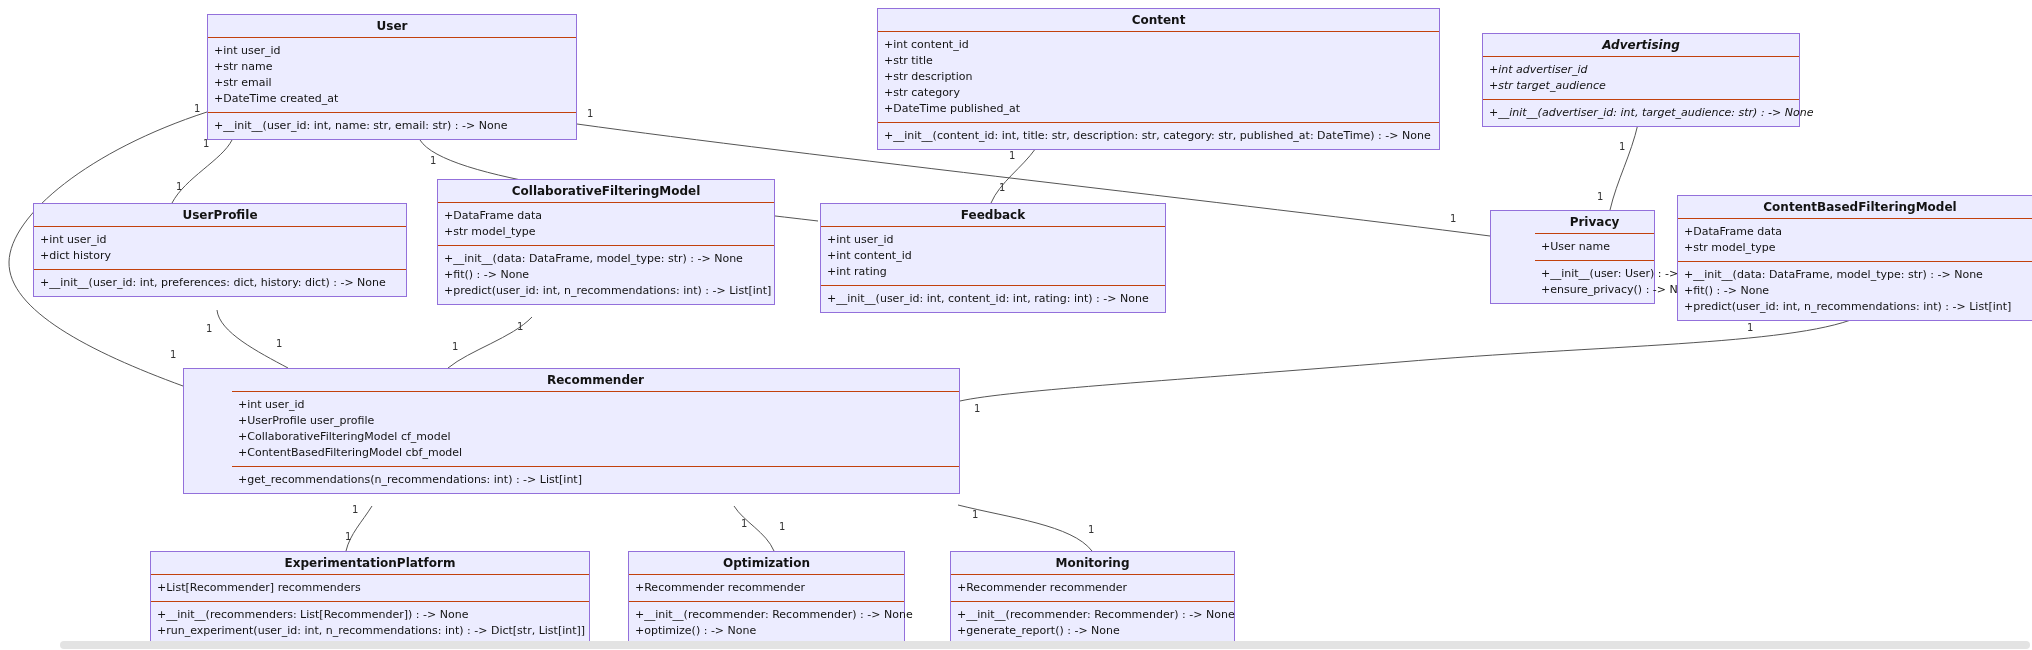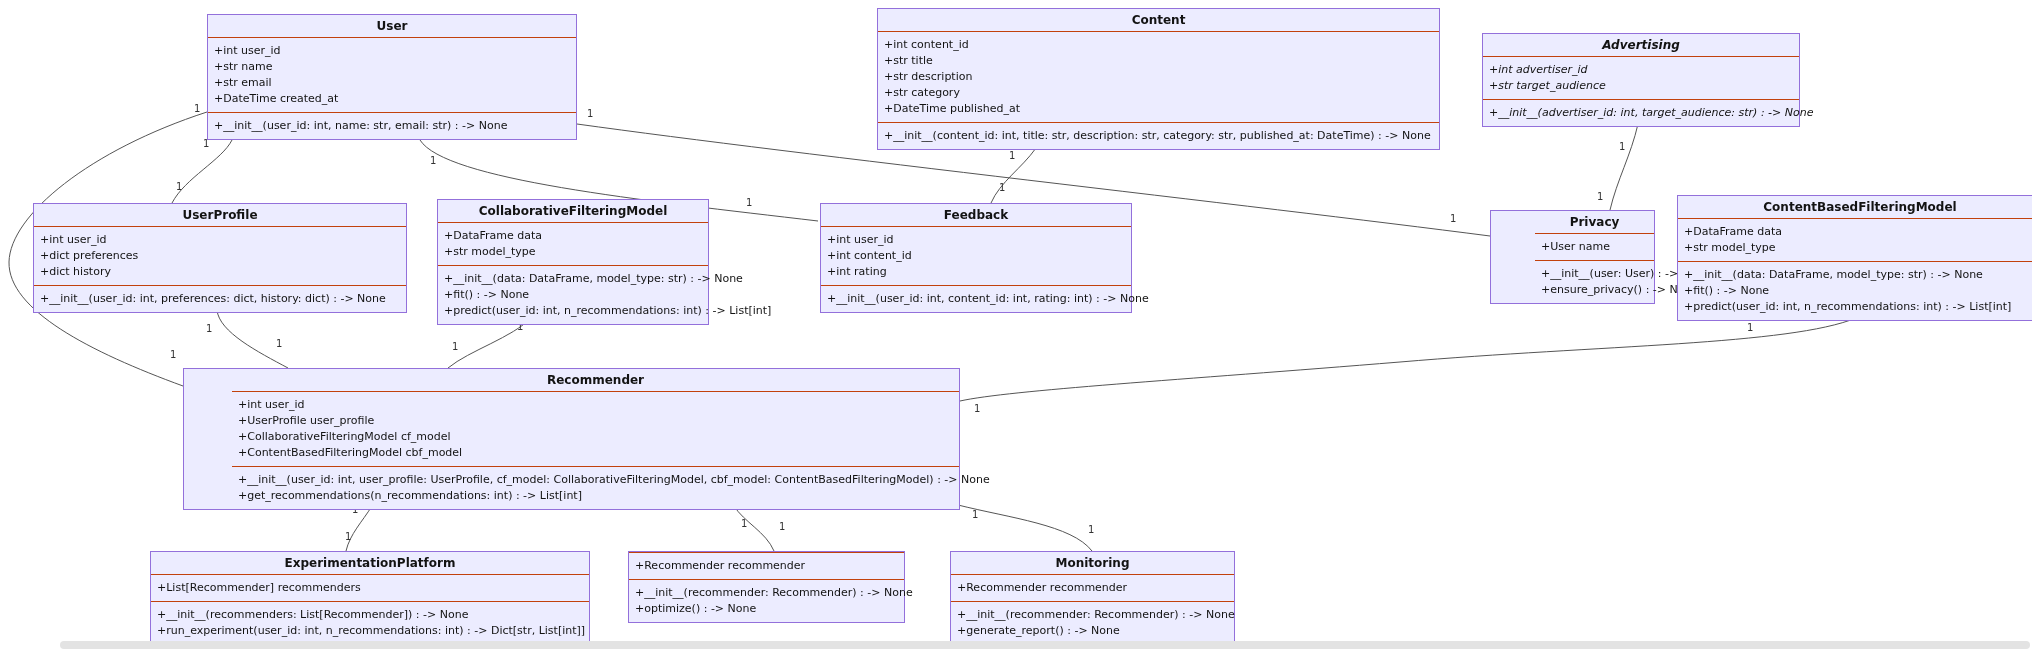--- a/index.html
+++ b/index.html
@@ -114,7 +114,7 @@
           <div class="uml-row">+__init__(user_id: int, preferences: dict, history: dict) : -&gt; None</div>
         </div>
       </div>
-      <div class="uml-class" style="left: 437px; top: 199px; width: 272px;">
+      <div class="uml-class" style="left: 437px; top: 179px; width: 338px;">
         <div class="uml-title">CollaborativeFilteringModel</div>
         <div class="uml-section">
           <div class="uml-row">+DataFrame data</div>

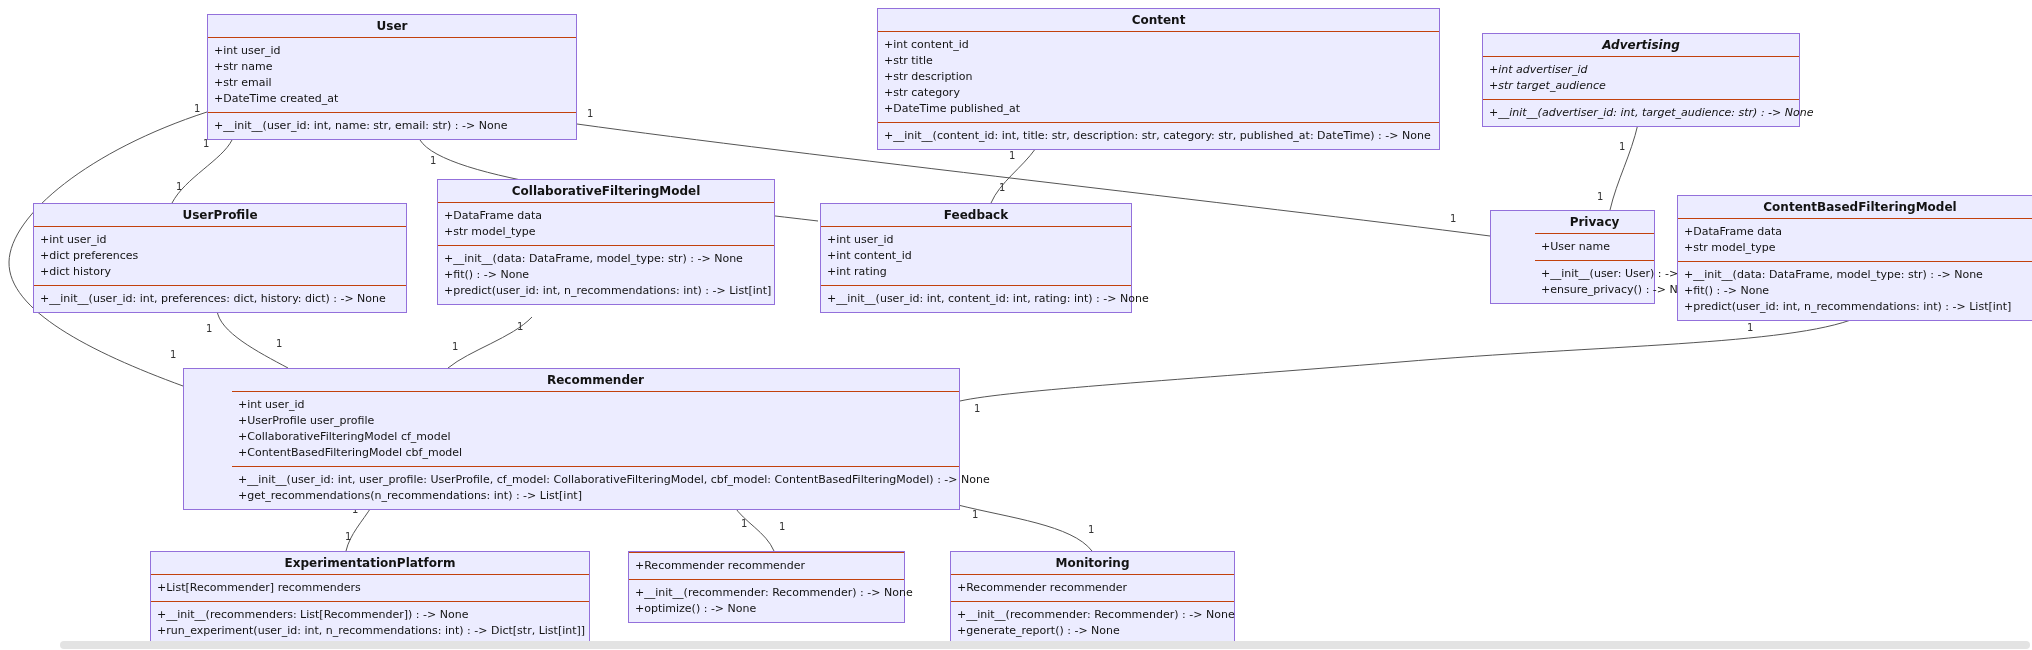--- a/index.html
+++ b/index.html
@@ -126,7 +126,7 @@
           <div class="uml-row">+predict(user_id: int, n_recommendations: int) : -&gt; List[int]</div>
         </div>
       </div>
-      <div class="uml-class" style="left: 820px; top: 203px; width: 312px;">
+      <div class="uml-class" style="left: 820px; top: 203px; width: 346px;">
         <div class="uml-title">Feedback</div>
         <div class="uml-section">
           <div class="uml-row">+int user_id</div>

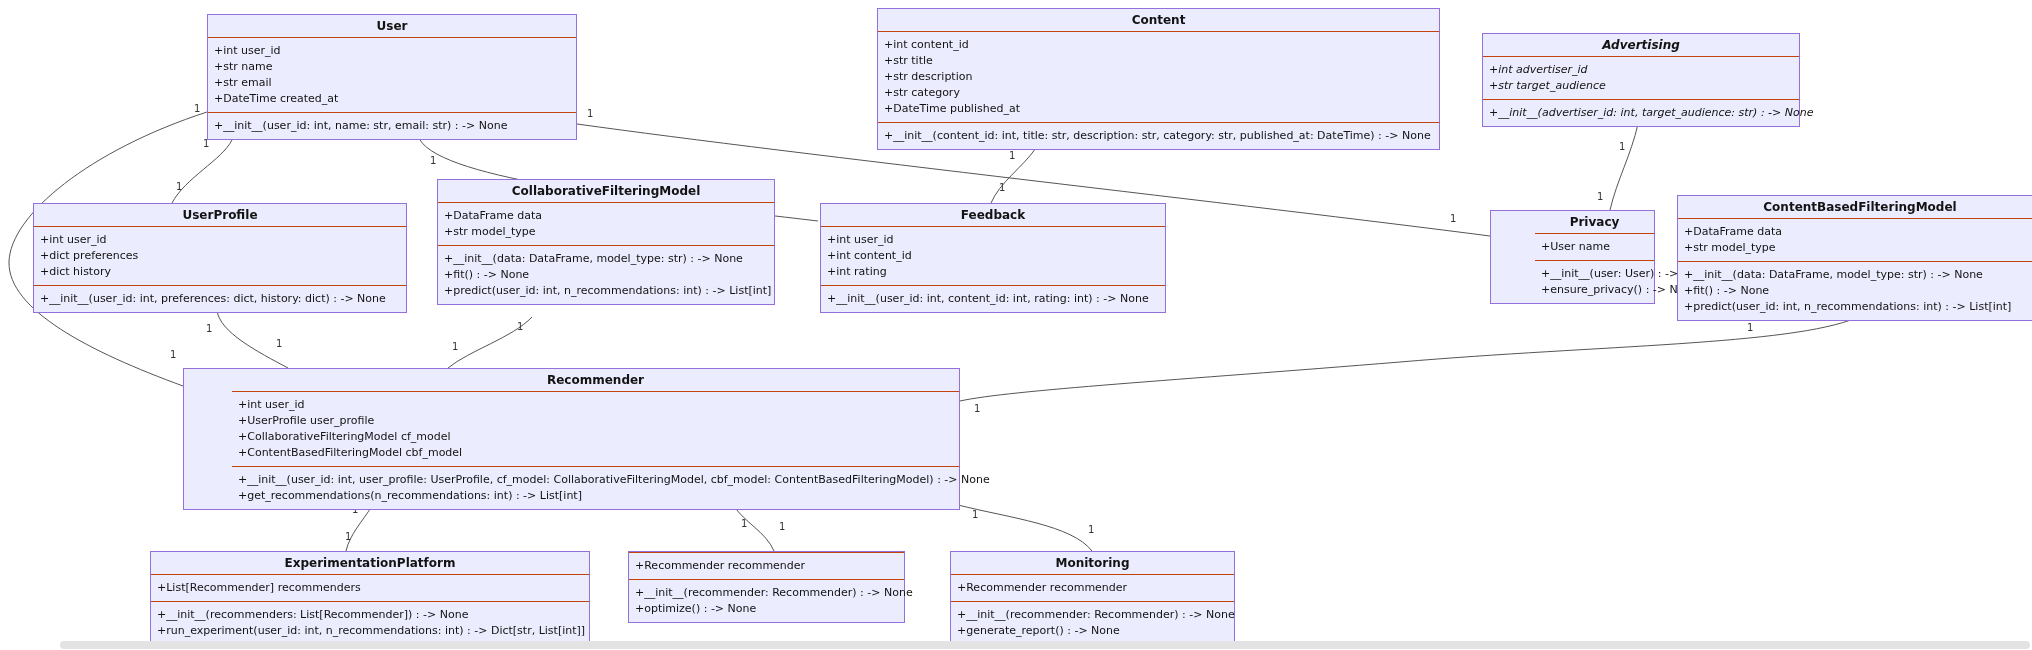--- a/index.html
+++ b/index.html
@@ -107,7 +107,6 @@
         <div class="uml-title">UserProfile</div>
         <div class="uml-section">
           <div class="uml-row">+int user_id</div>
-          <div class="uml-row">+dict preferences</div>
           <div class="uml-row">+dict history</div>
         </div>
         <div class="uml-section">

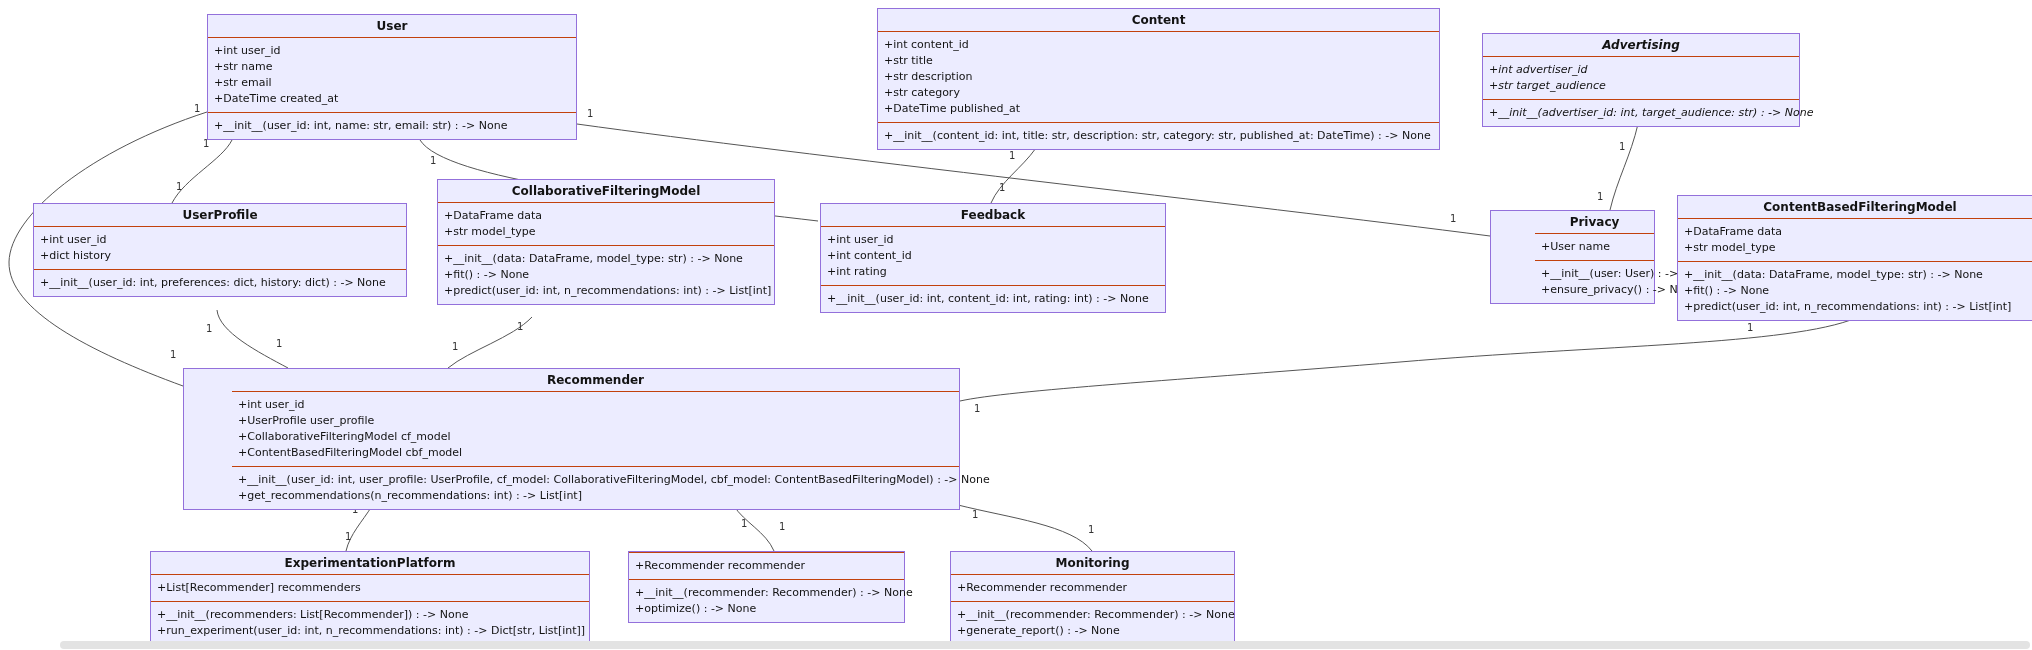--- a/index.html
+++ b/index.html
@@ -167,7 +167,6 @@
           <div class="uml-row">+ContentBasedFilteringModel cbf_model</div>
         </div>
         <div class="uml-section">
-          <div class="uml-row">+__init__(user_id: int, user_profile: UserProfile, cf_model: CollaborativeFilteringModel, cbf_model: ContentBasedFilteringModel) : -&gt; None</div>
           <div class="uml-row">+get_recommendations(n_recommendations: int) : -&gt; List[int]</div>
         </div>
       </div>

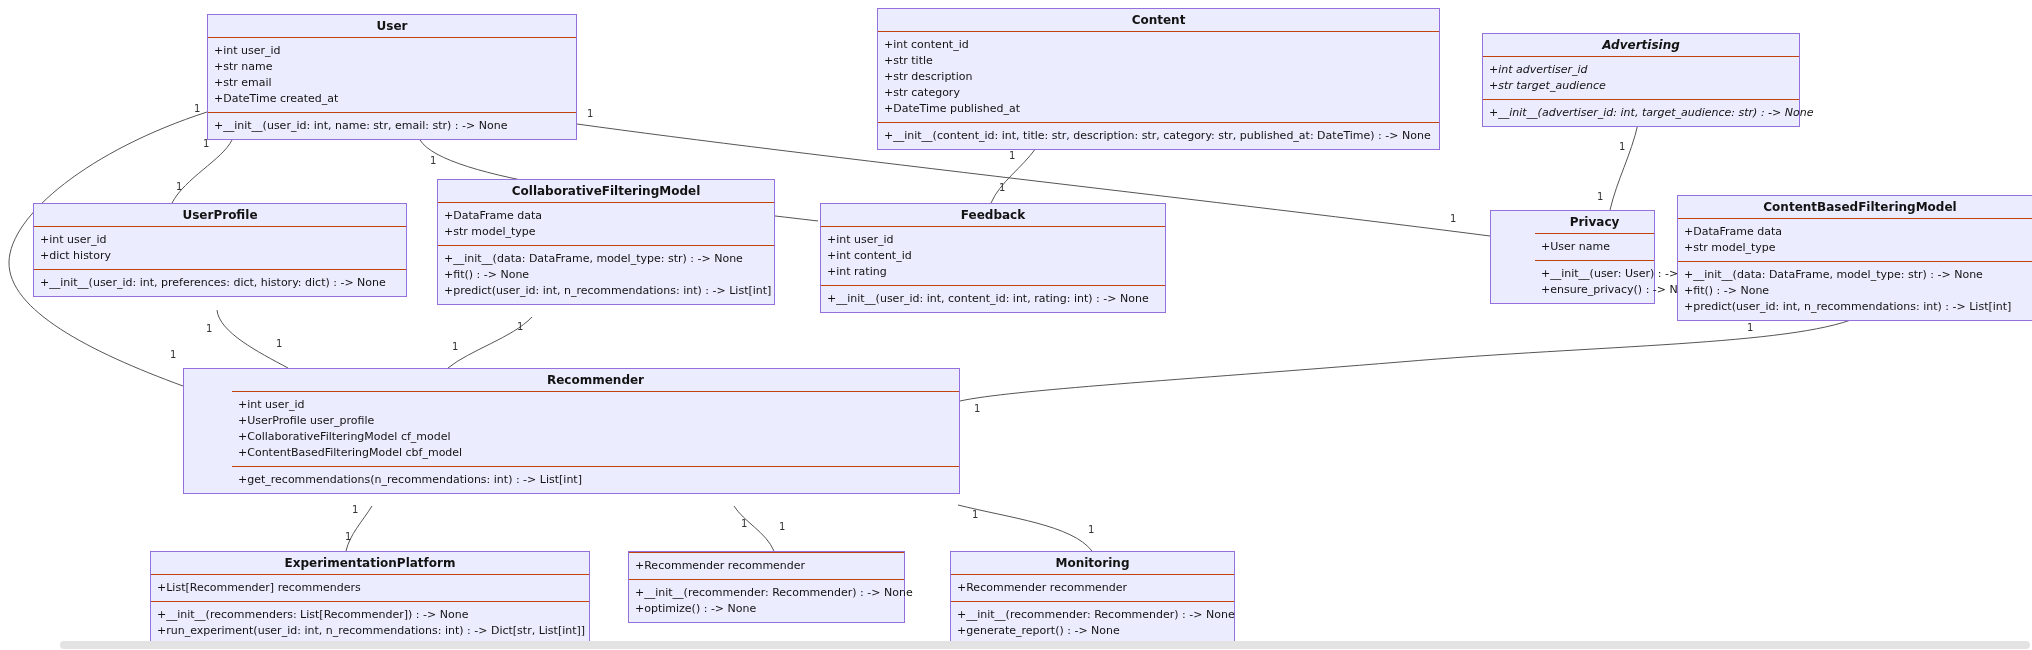--- a/index.html
+++ b/index.html
@@ -181,6 +181,7 @@
         </div>
       </div>
       <div class="uml-class" style="left: 628px; top: 551px; width: 277px;">
+        <div class="uml-title">Optimization</div>
         <div class="uml-section">
           <div class="uml-row">+Recommender recommender</div>
         </div>

